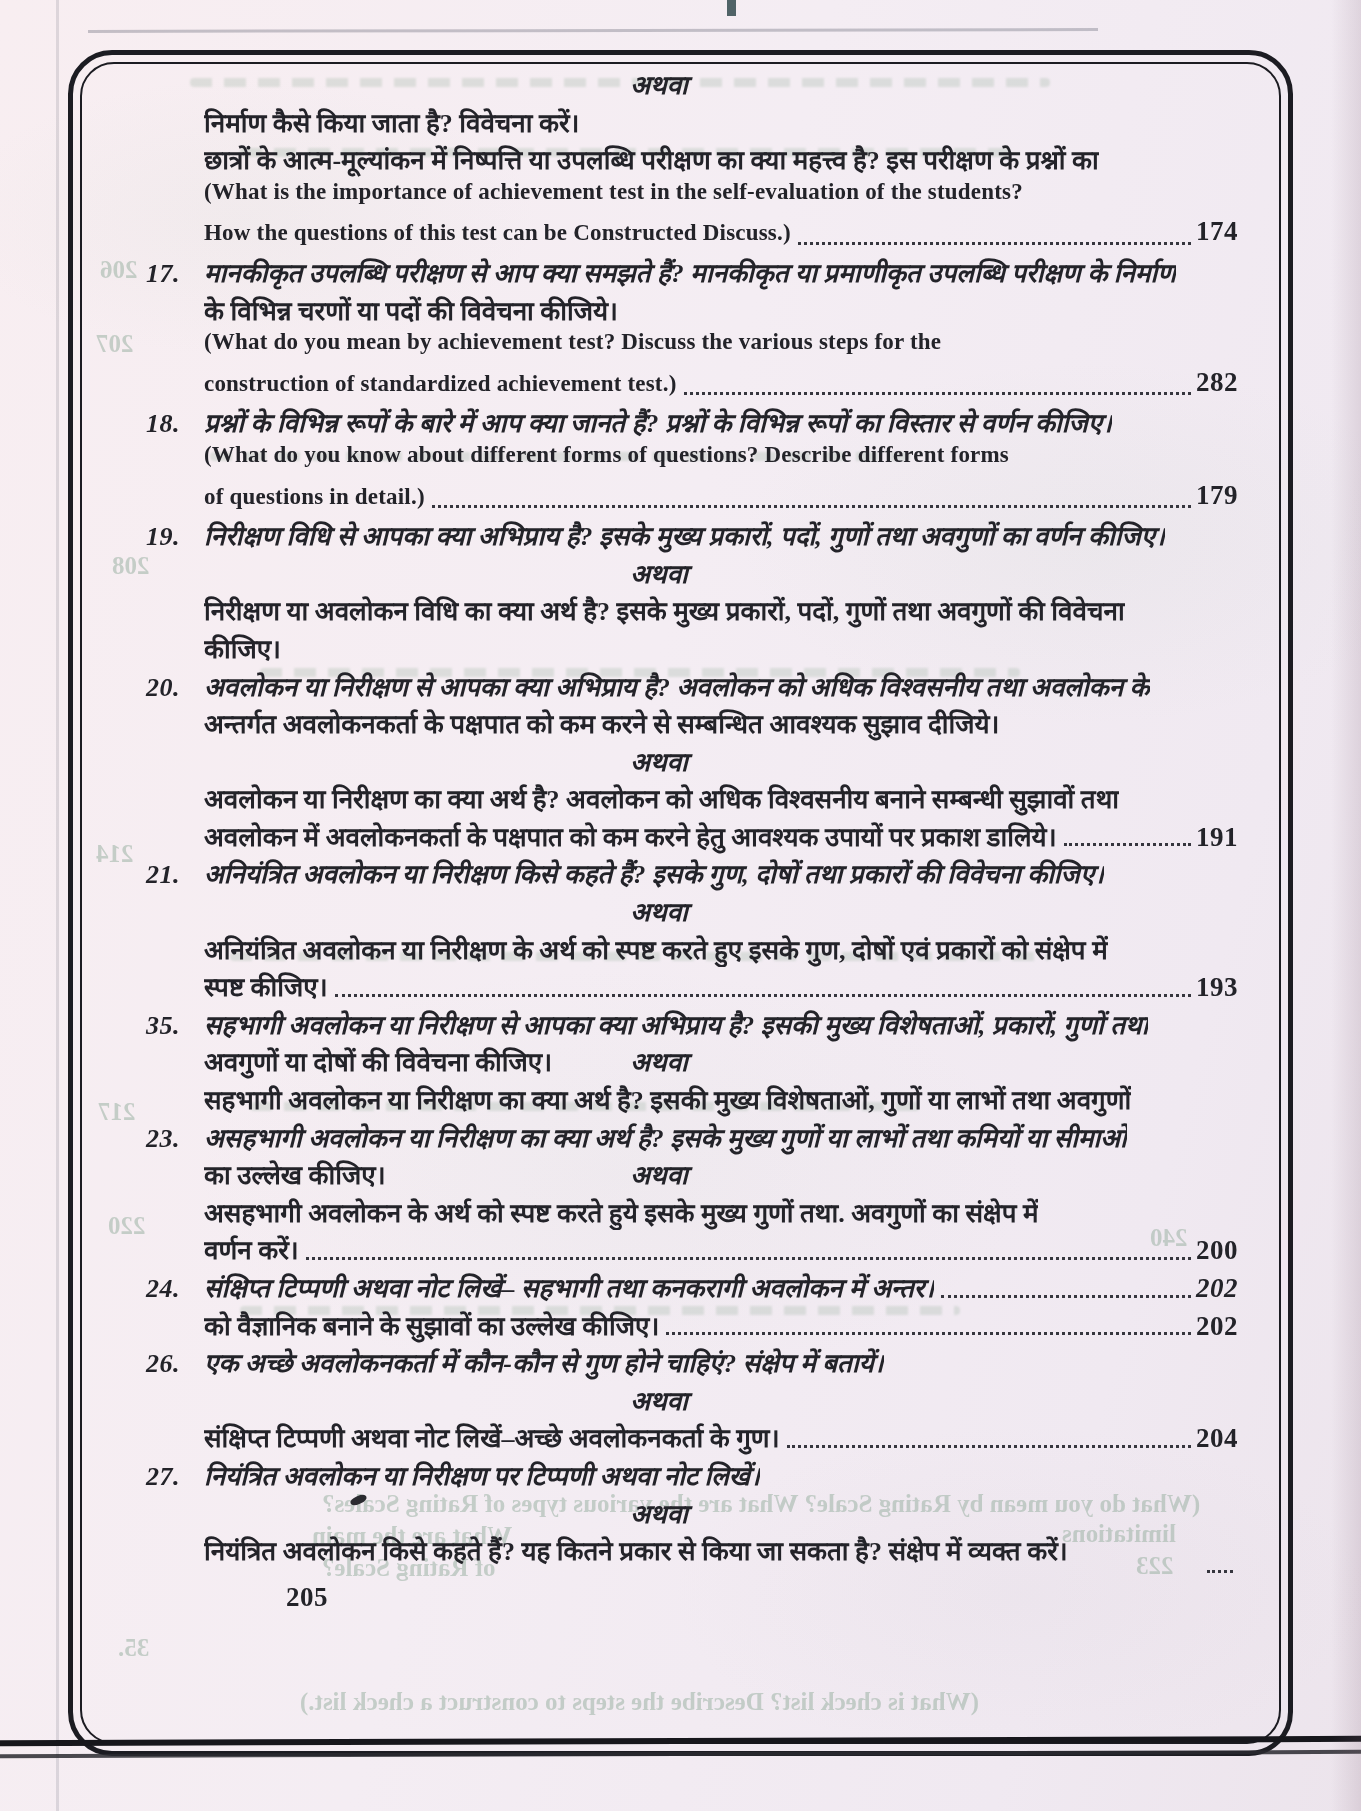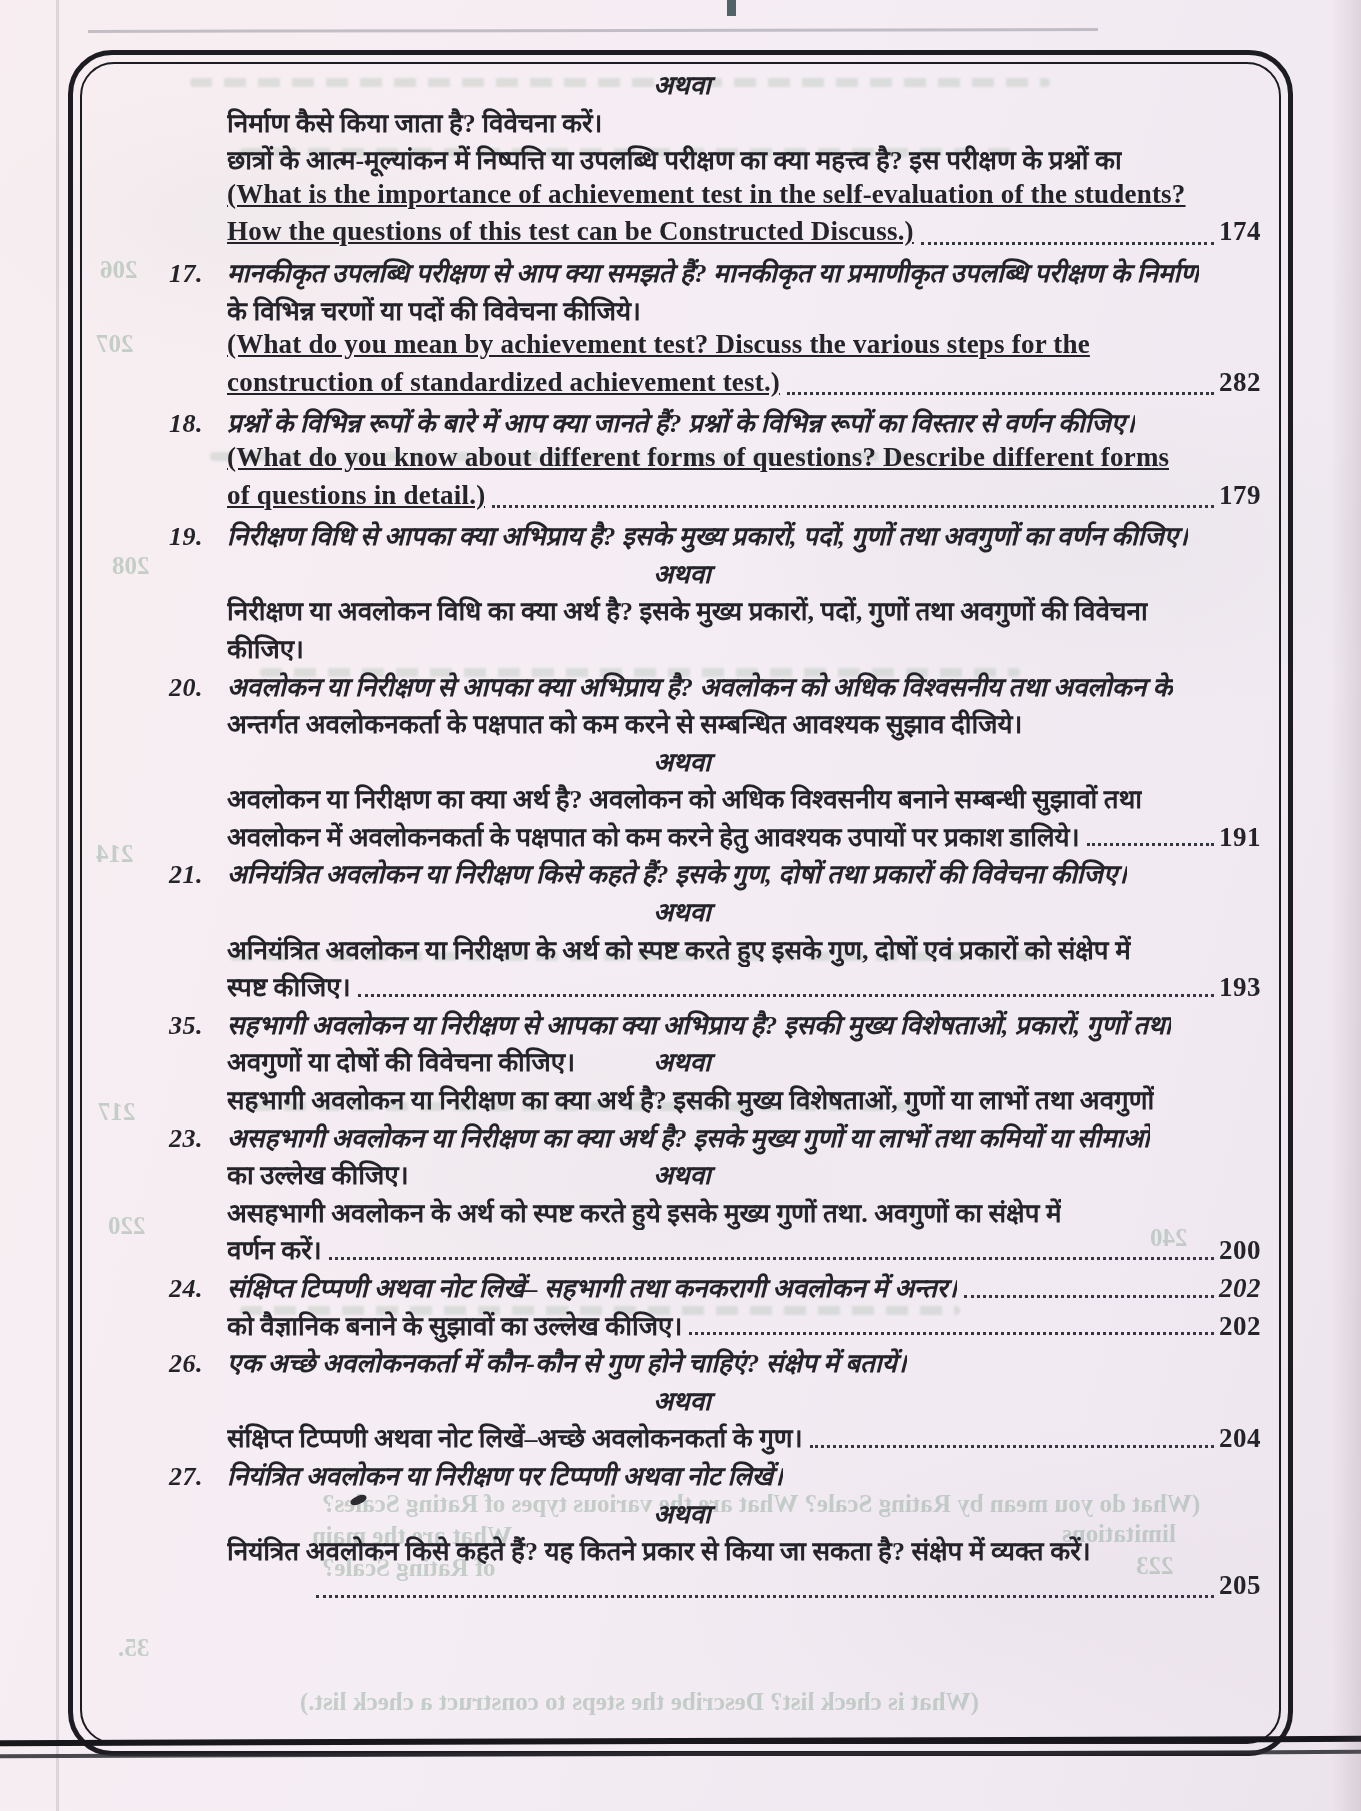--- a/index.html
+++ b/index.html
@@ -51,7 +51,7 @@
     background:repeating-linear-gradient(90deg,#a3b8a8 0 22px,rgba(0,0,0,0) 22px 34px);}
 
   
-  .content{position:absolute;left:103px;top:66px;width:1158px;z-index:3;
+  .content{position:absolute;left:80px;top:66px;width:1158px;z-index:3;
     color:#232329;}
   .row{display:flex;align-items:baseline;height:37.6px;white-space:nowrap;
     padding-left:124px;box-sizing:border-box;position:relative;}

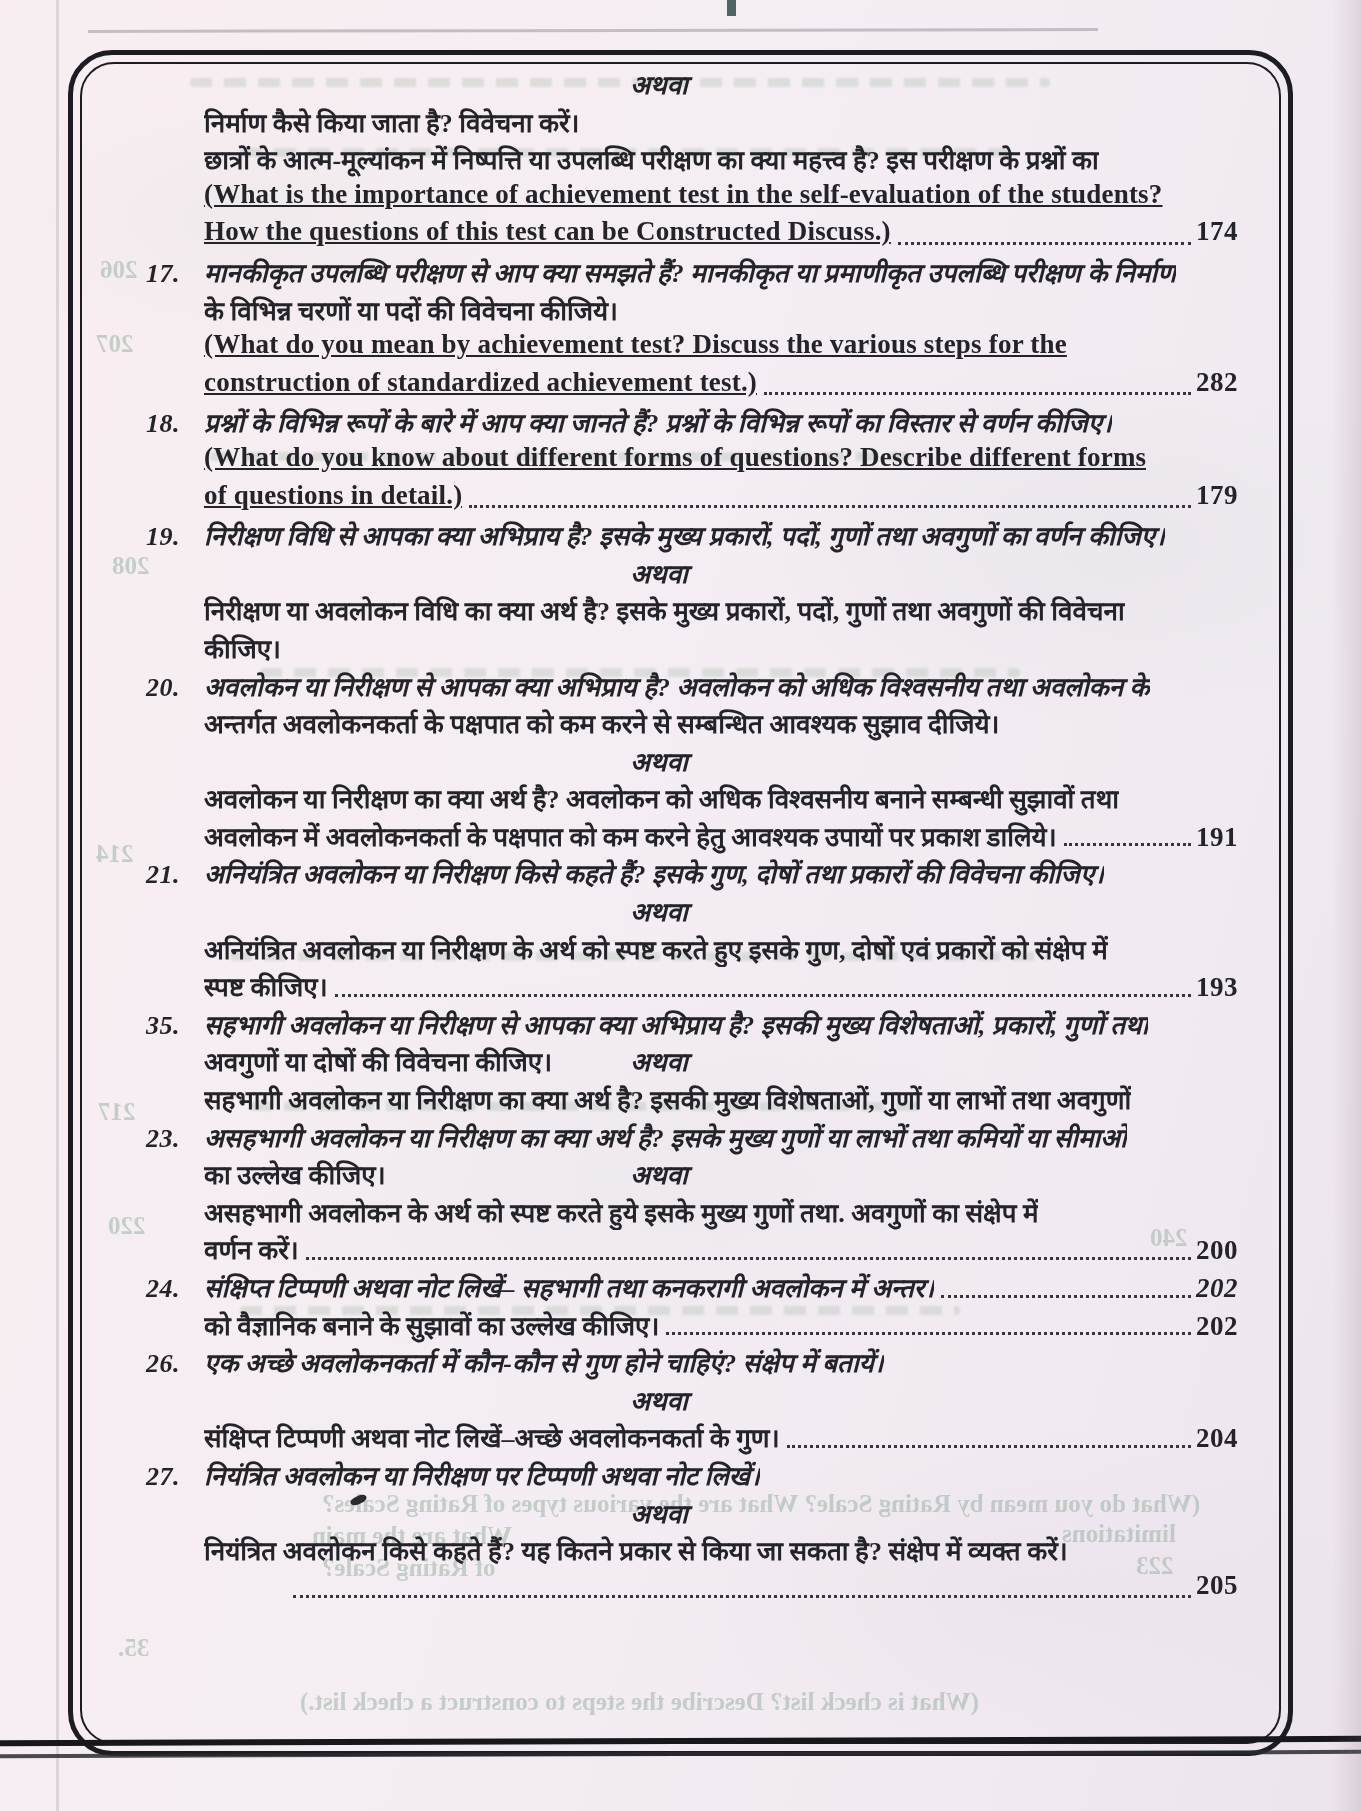--- a/index.html
+++ b/index.html
@@ -61,7 +61,7 @@
   .num{flex:0 0 58px;font-size:27px;font-weight:600;letter-spacing:.5px;}
   .txt{min-width:0;overflow:hidden;}
   .hindi .txt, .hindi .num{font-size:26px;font-weight:600;}
-  .english .txt{font-size:27px;font-weight:bold;letter-spacing:.2px;text-decoration:underline;}
+  .english .txt{font-size:23px;font-weight:bold;letter-spacing:.2px;}
   .athva{font-size:26px;font-style:italic;font-weight:600;}
   .tail-center{position:absolute;left:50%;transform:translateX(-50%);
     font-size:26px;font-style:italic;font-weight:600;}

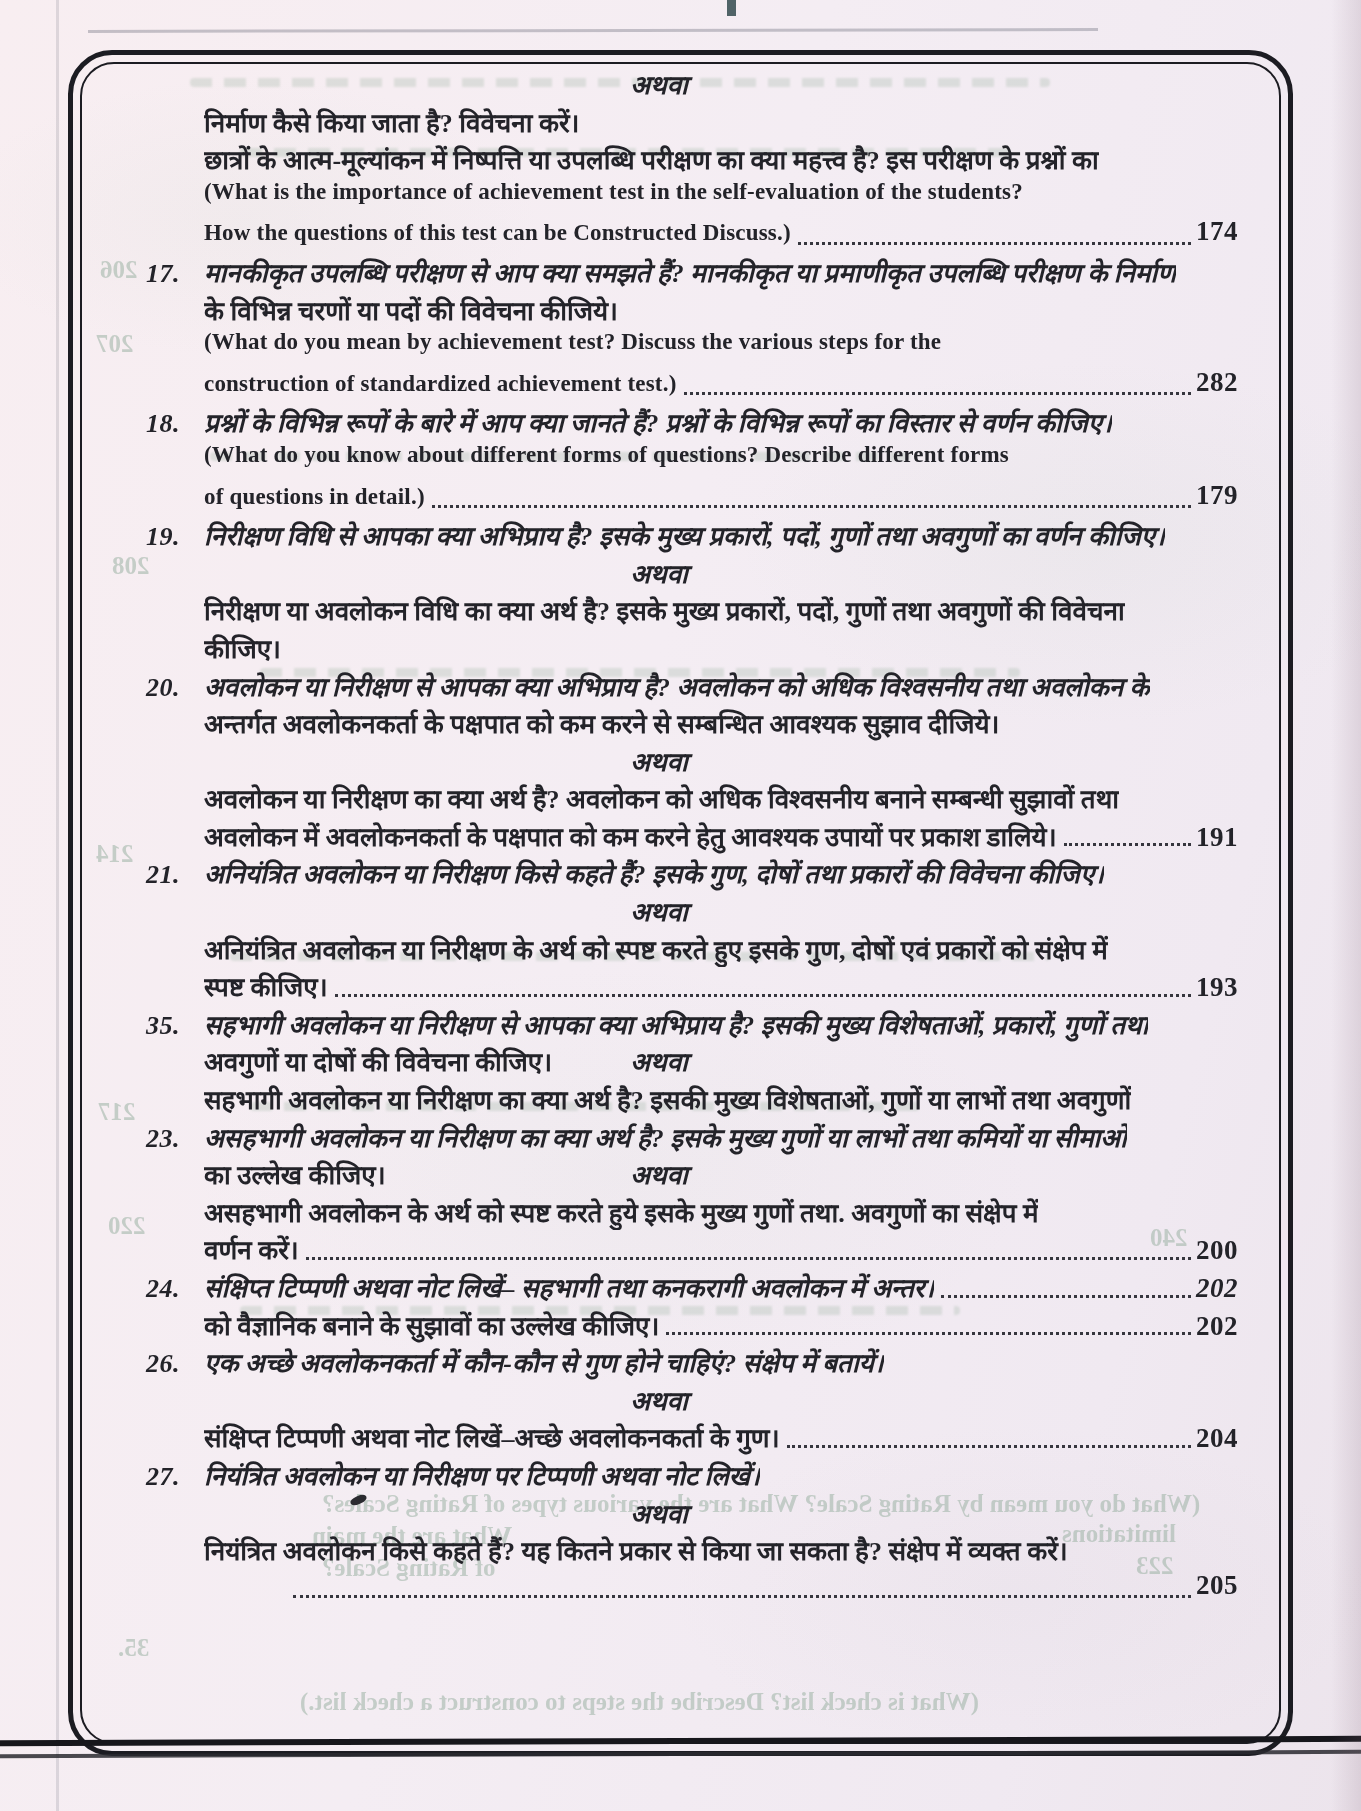--- a/index.html
+++ b/index.html
@@ -57,7 +57,7 @@
     padding-left:124px;box-sizing:border-box;position:relative;}
   .row.numbered{padding-left:66px;font-style:italic;}
   .row.center{padding-left:0;justify-content:center;}
-  .row.leader-only{padding-left:206px;}
+  .row.leader-only{padding-left:206px;flex-direction:column;}
   .num{flex:0 0 58px;font-size:27px;font-weight:600;letter-spacing:.5px;}
   .txt{min-width:0;overflow:hidden;}
   .hindi .txt, .hindi .num{font-size:26px;font-weight:600;}

